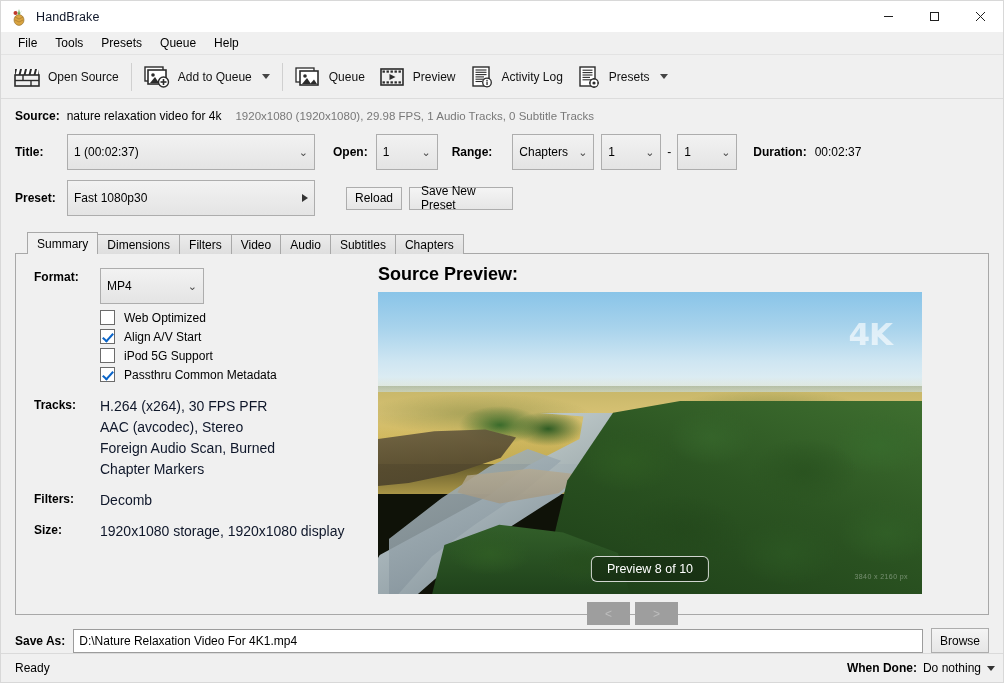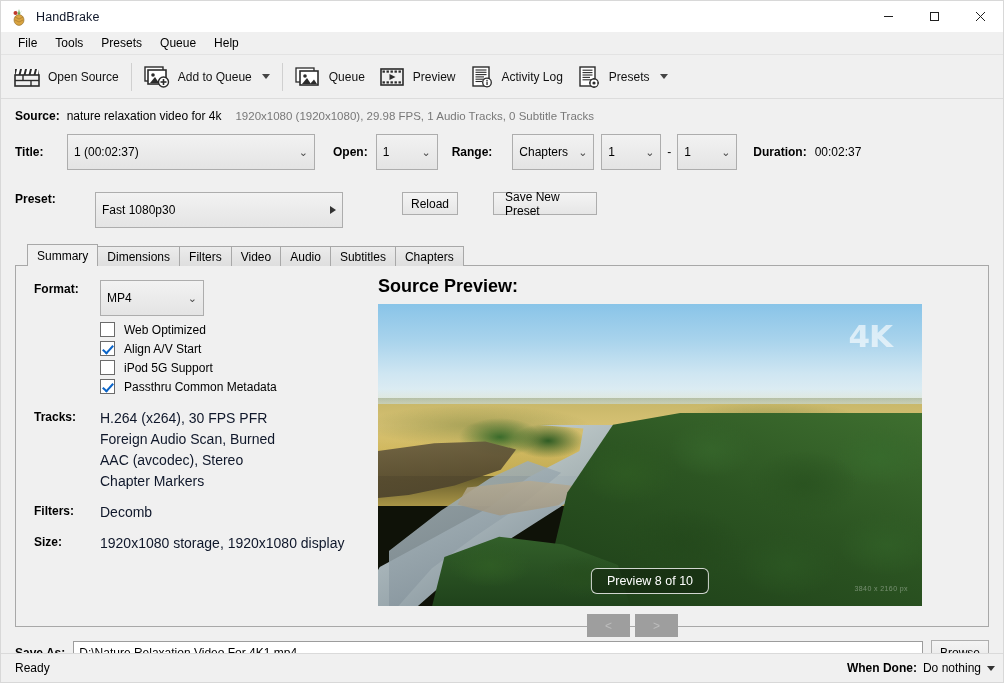--- a/index.html
+++ b/index.html
@@ -96,7 +96,7 @@
     margin-top: 11px;
   }
   .row3 {
-    display: flex; margin-top: 22px; gap: 28px;
+    display: flex; align-items: center; margin-top: 10px;
   }
 
   

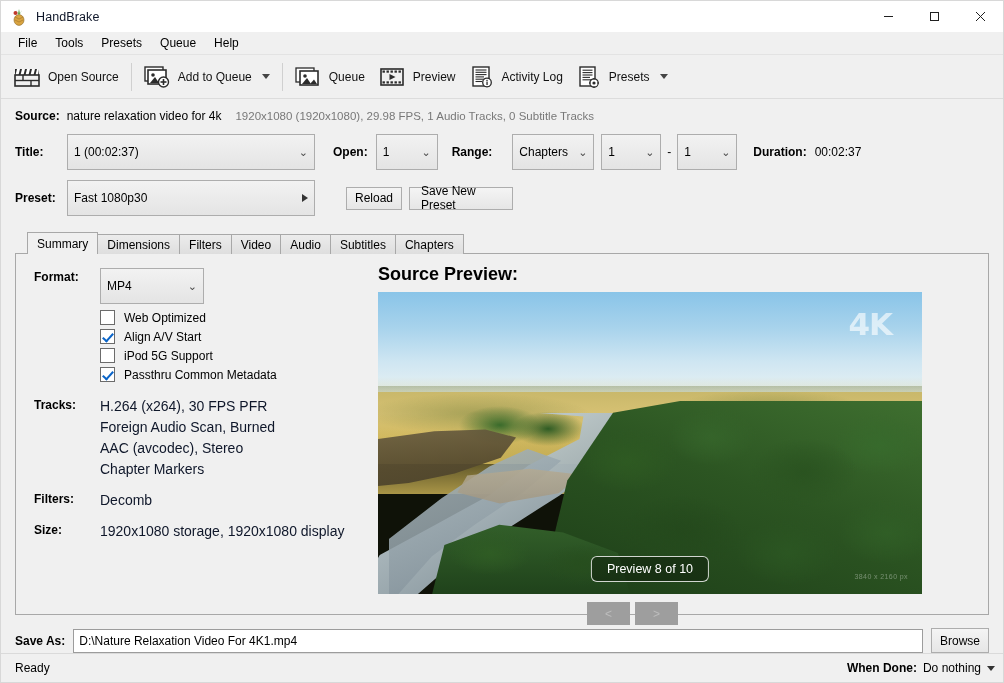--- a/index.html
+++ b/index.html
@@ -272,7 +272,7 @@
     background: linear-gradient(rgba(120,135,95,.55), rgba(168,170,120,.15));
   }
   .wm4k {
-    position: absolute; right: 30px; top: 14px;
+    position: absolute; right: 30px; top: 24px;
     font-size: 31px; font-weight: bold; letter-spacing: -1px;
     color: rgba(255,255,255,.62);
     font-family: "DejaVu Sans", sans-serif;

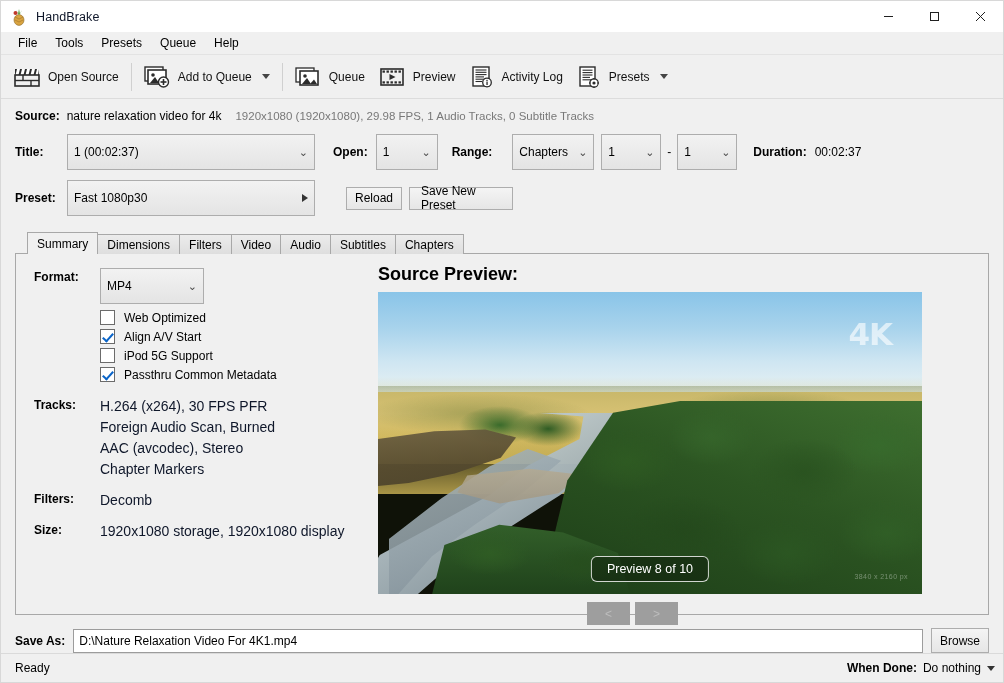--- a/index.html
+++ b/index.html
@@ -596,8 +596,8 @@
           <span class="k">Tracks:</span>
           <div>
             <div class="v">H.264 (x264), 30 FPS PFR</div>
+            <div class="v">AAC (avcodec), Stereo</div>
             <div class="v">Foreign Audio Scan, Burned</div>
-            <div class="v">AAC (avcodec), Stereo</div>
             <div class="v">Chapter Markers</div>
           </div>
         </div>

